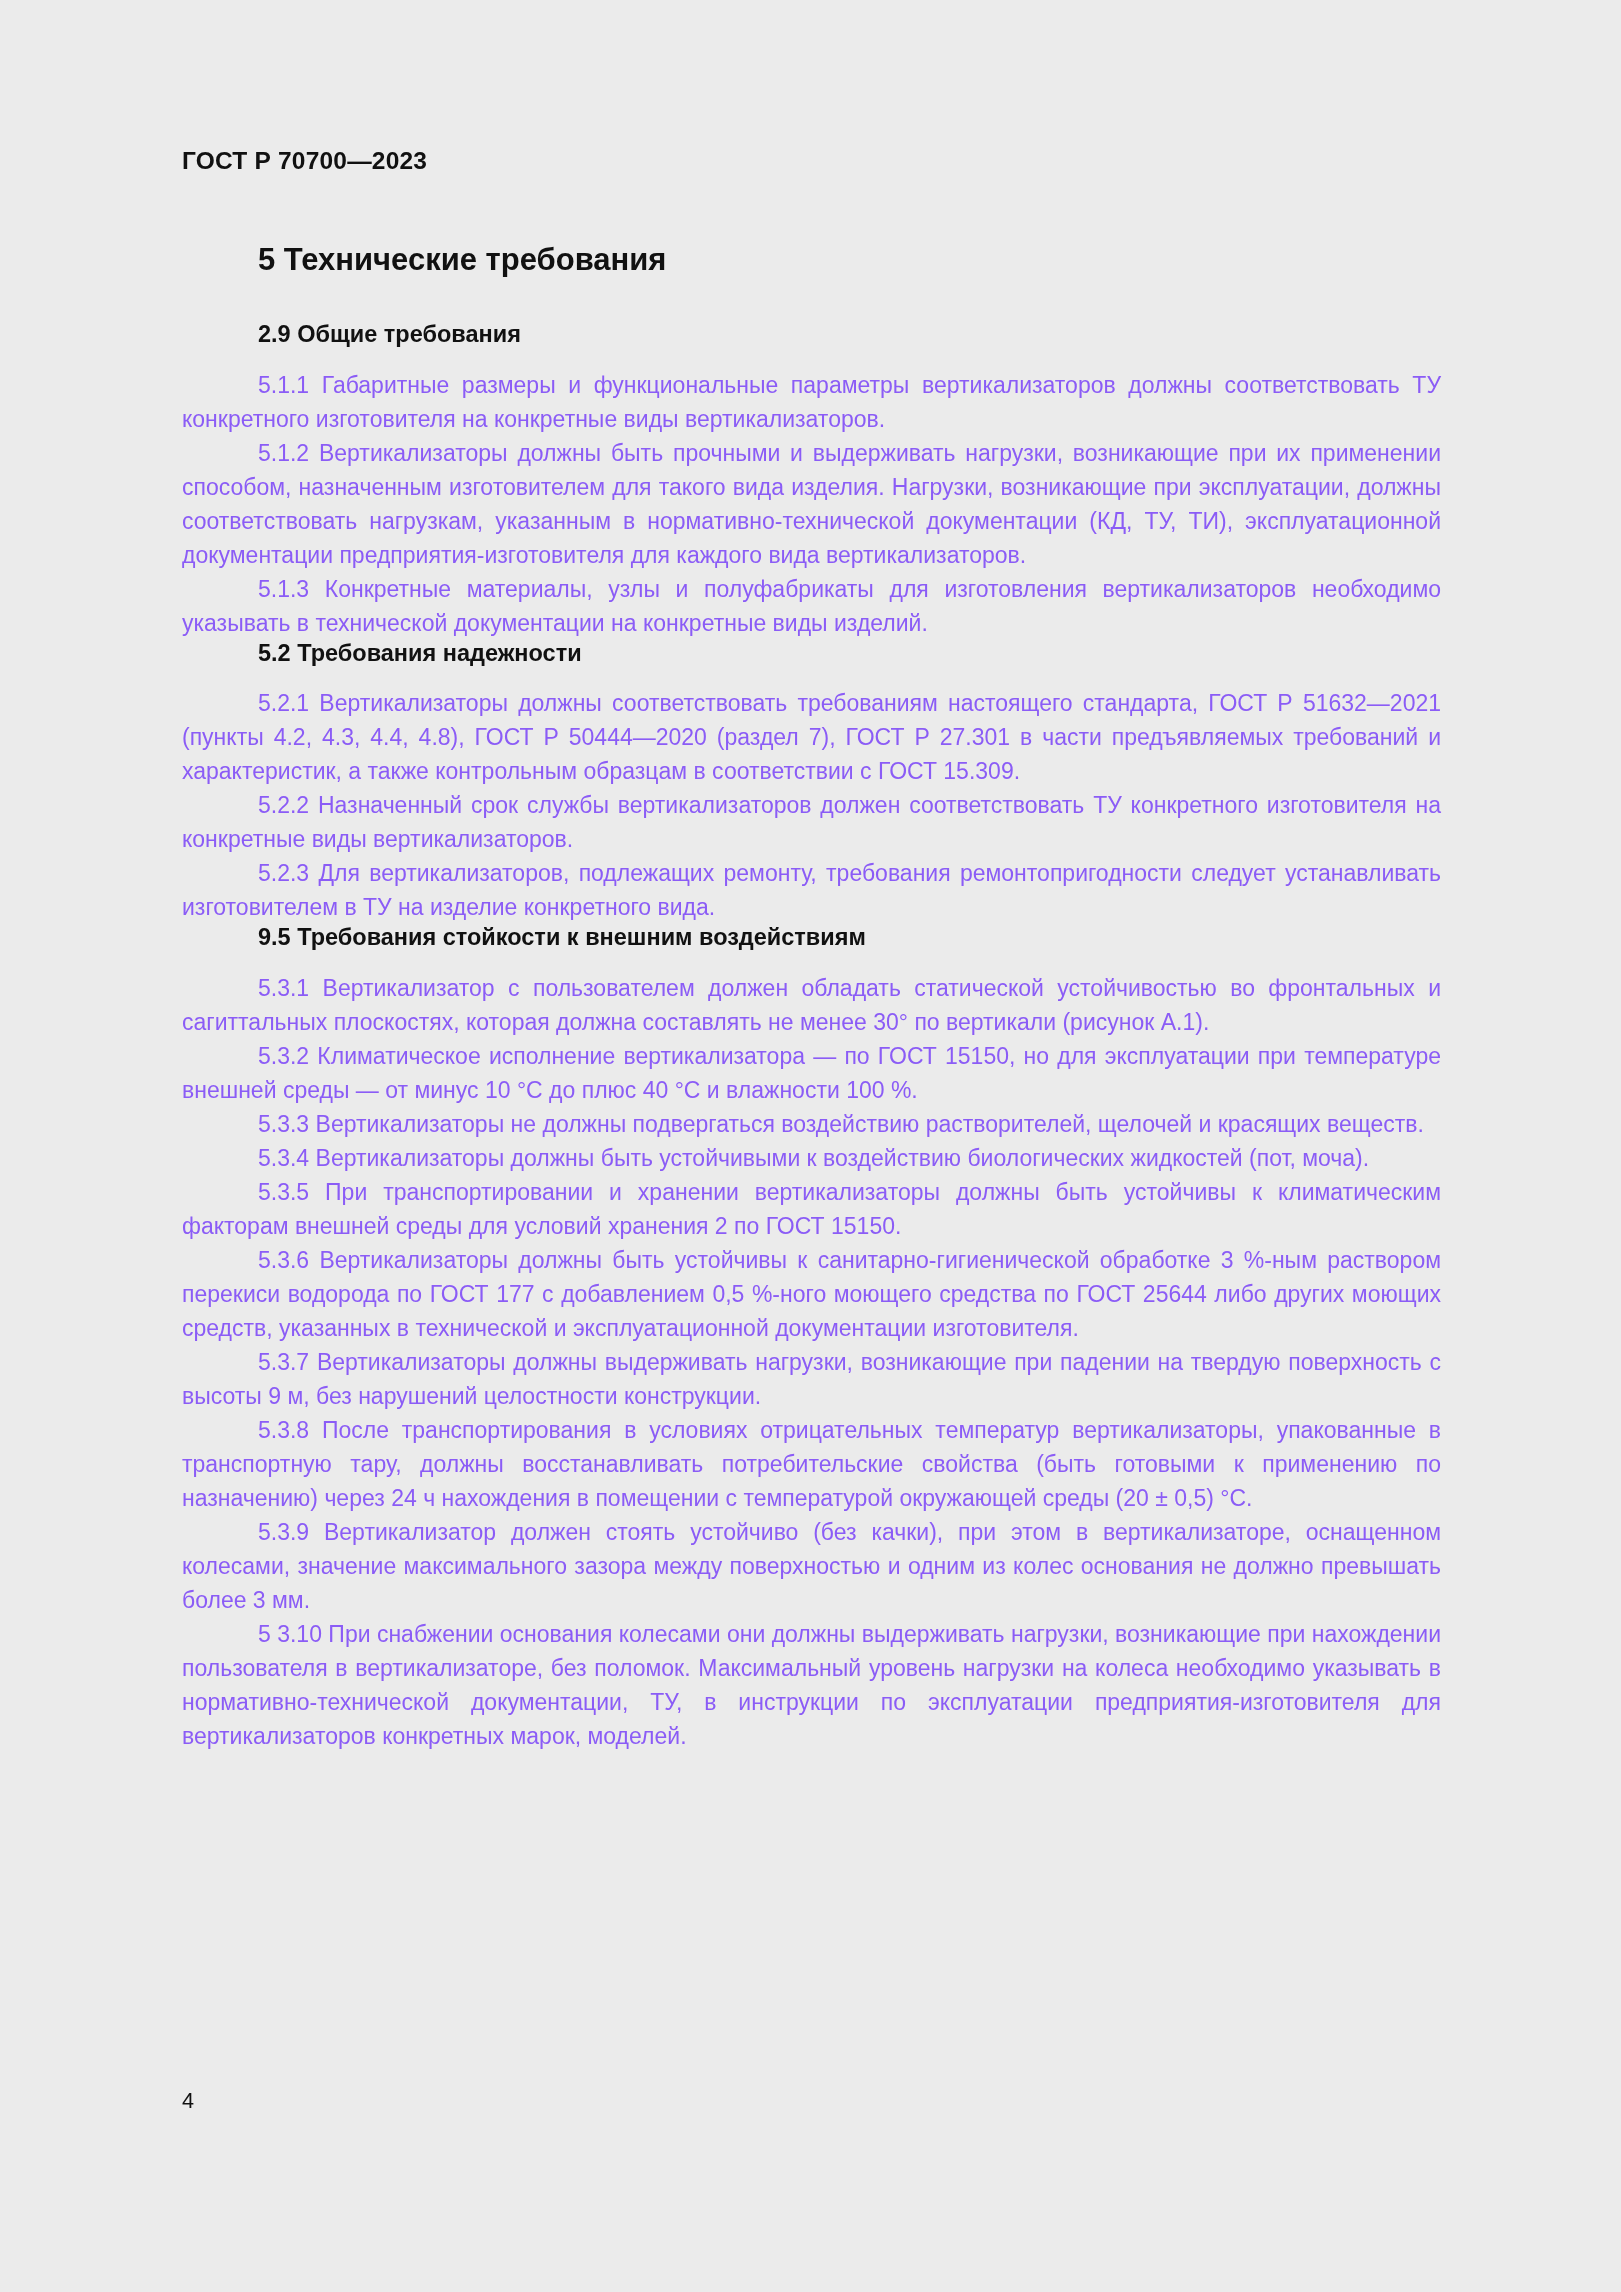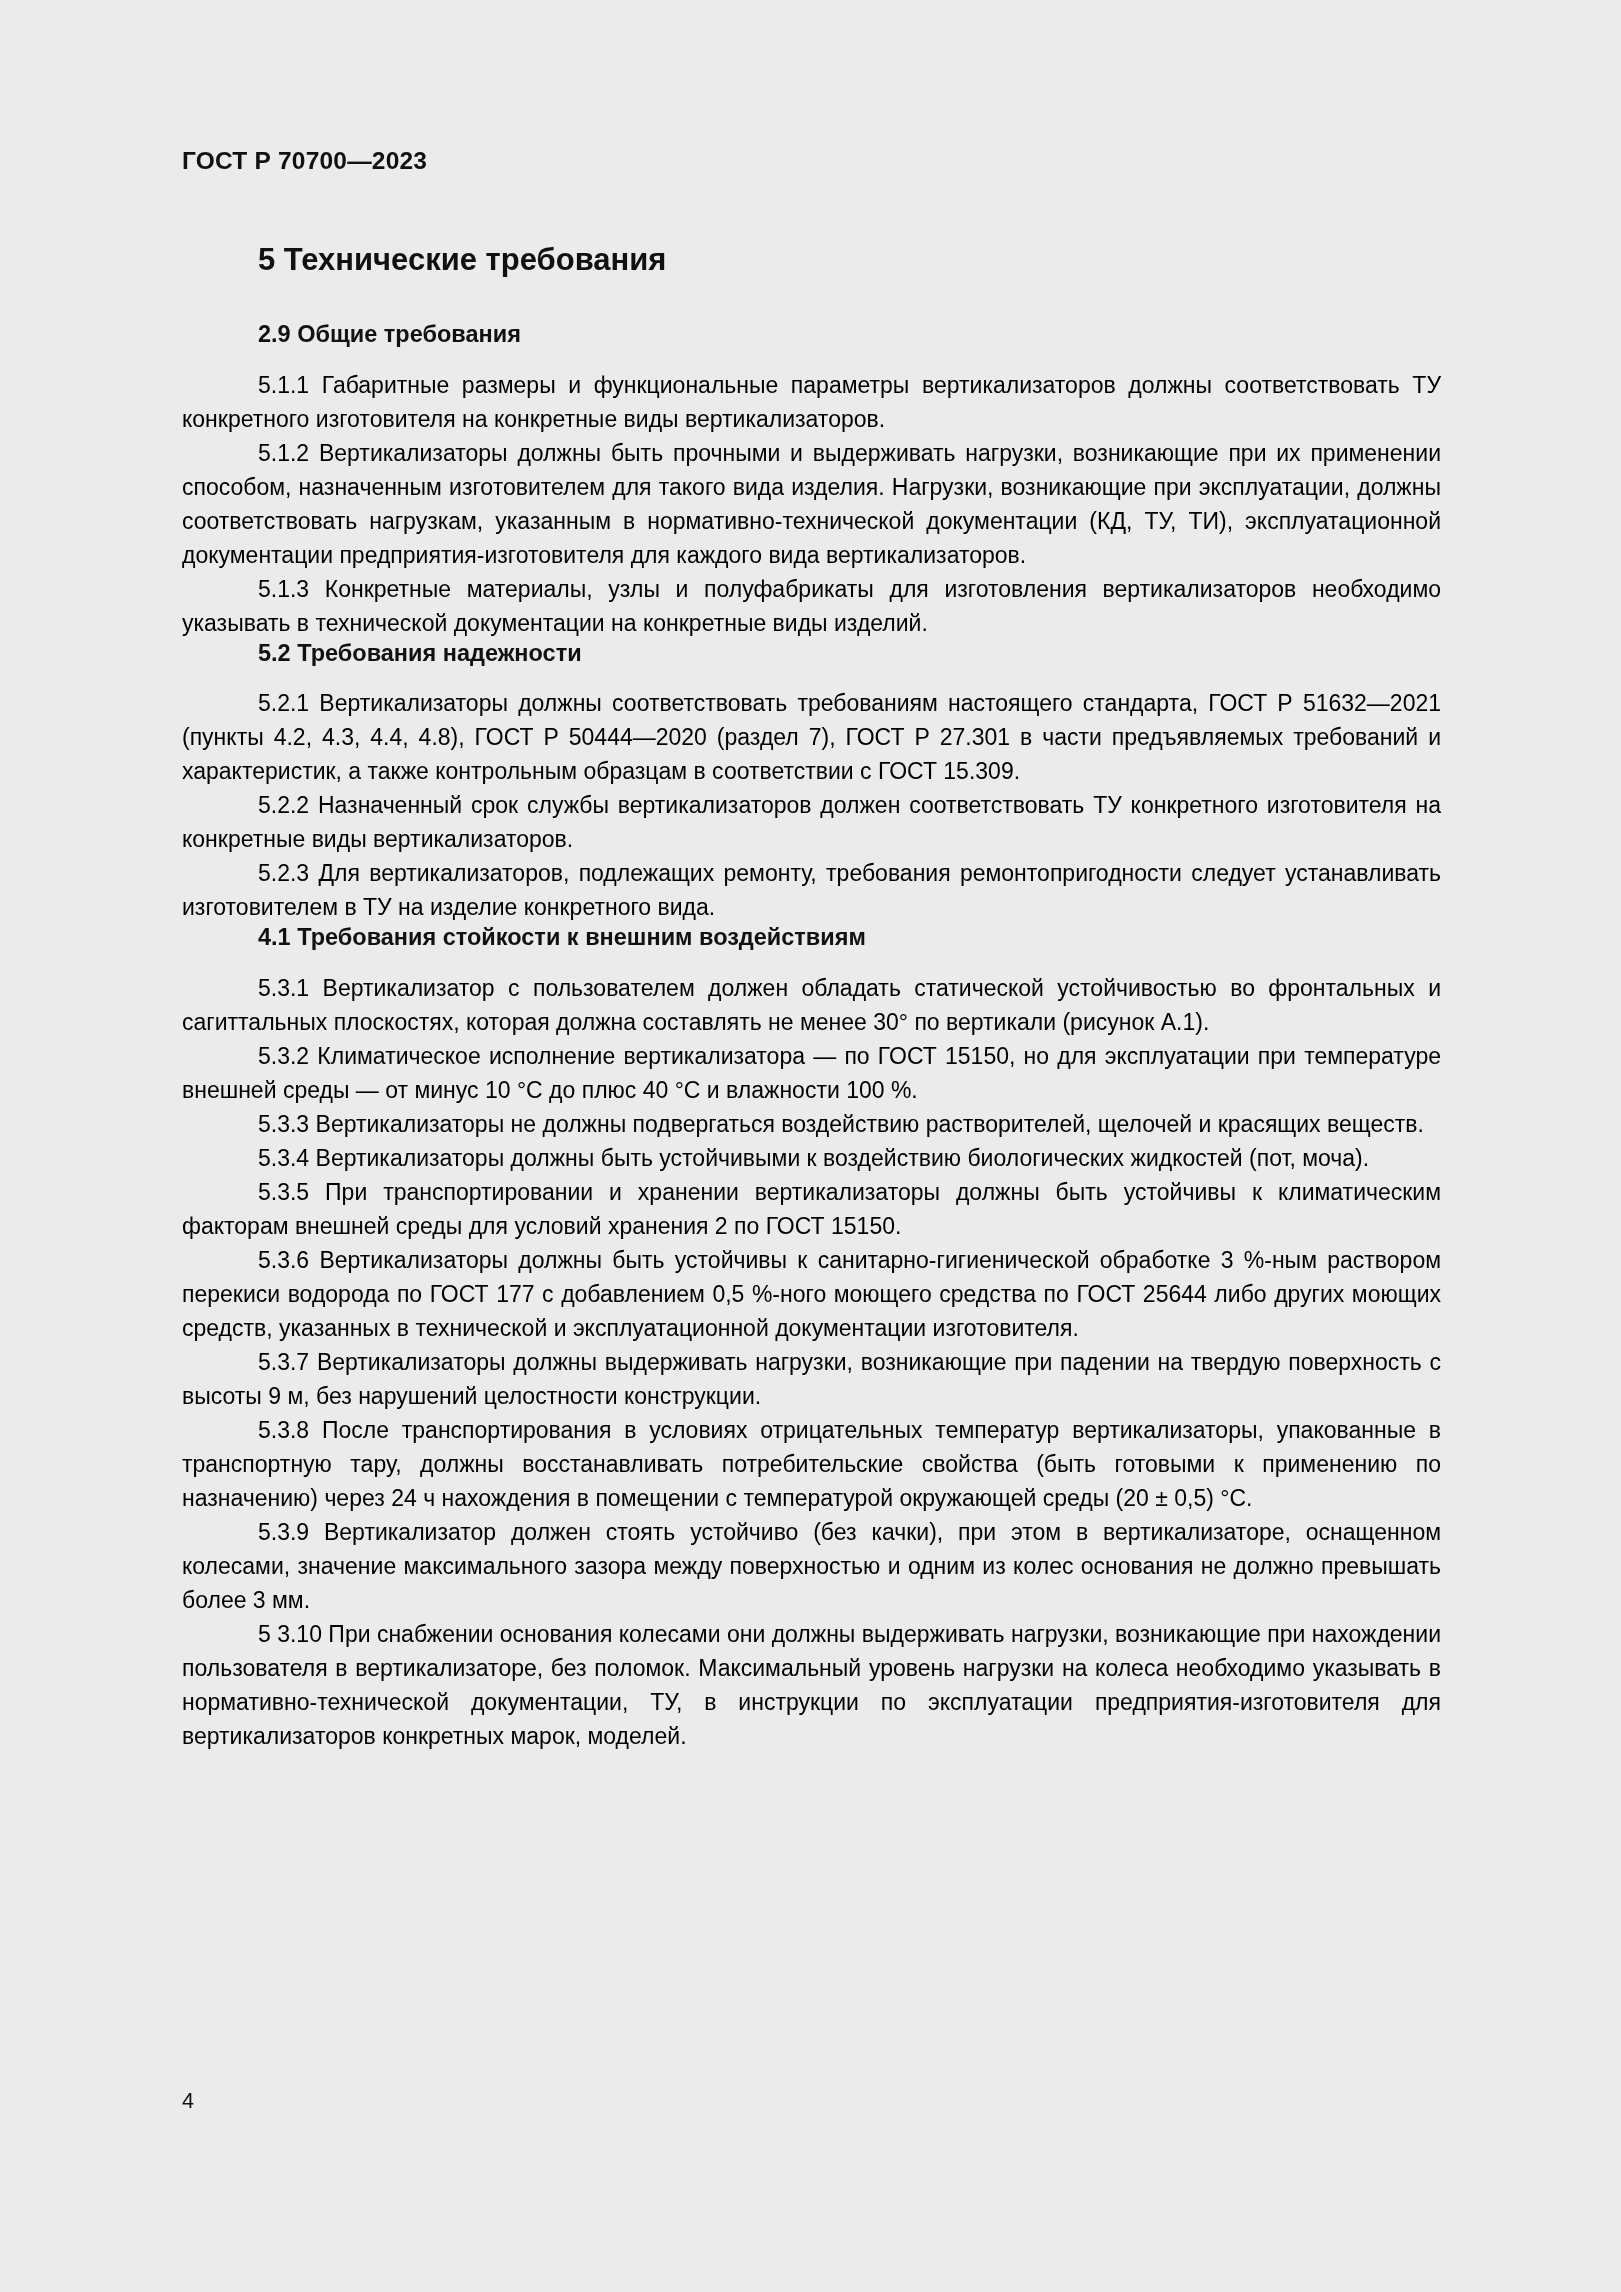--- a/index.html
+++ b/index.html
@@ -51,7 +51,7 @@
   p.para {
     font-size: 23px;
     line-height: 34px;
-    color: #000000;
+    color: #8b5cf6;
     margin: 0;
     text-align: justify;
     text-indent: 76px;

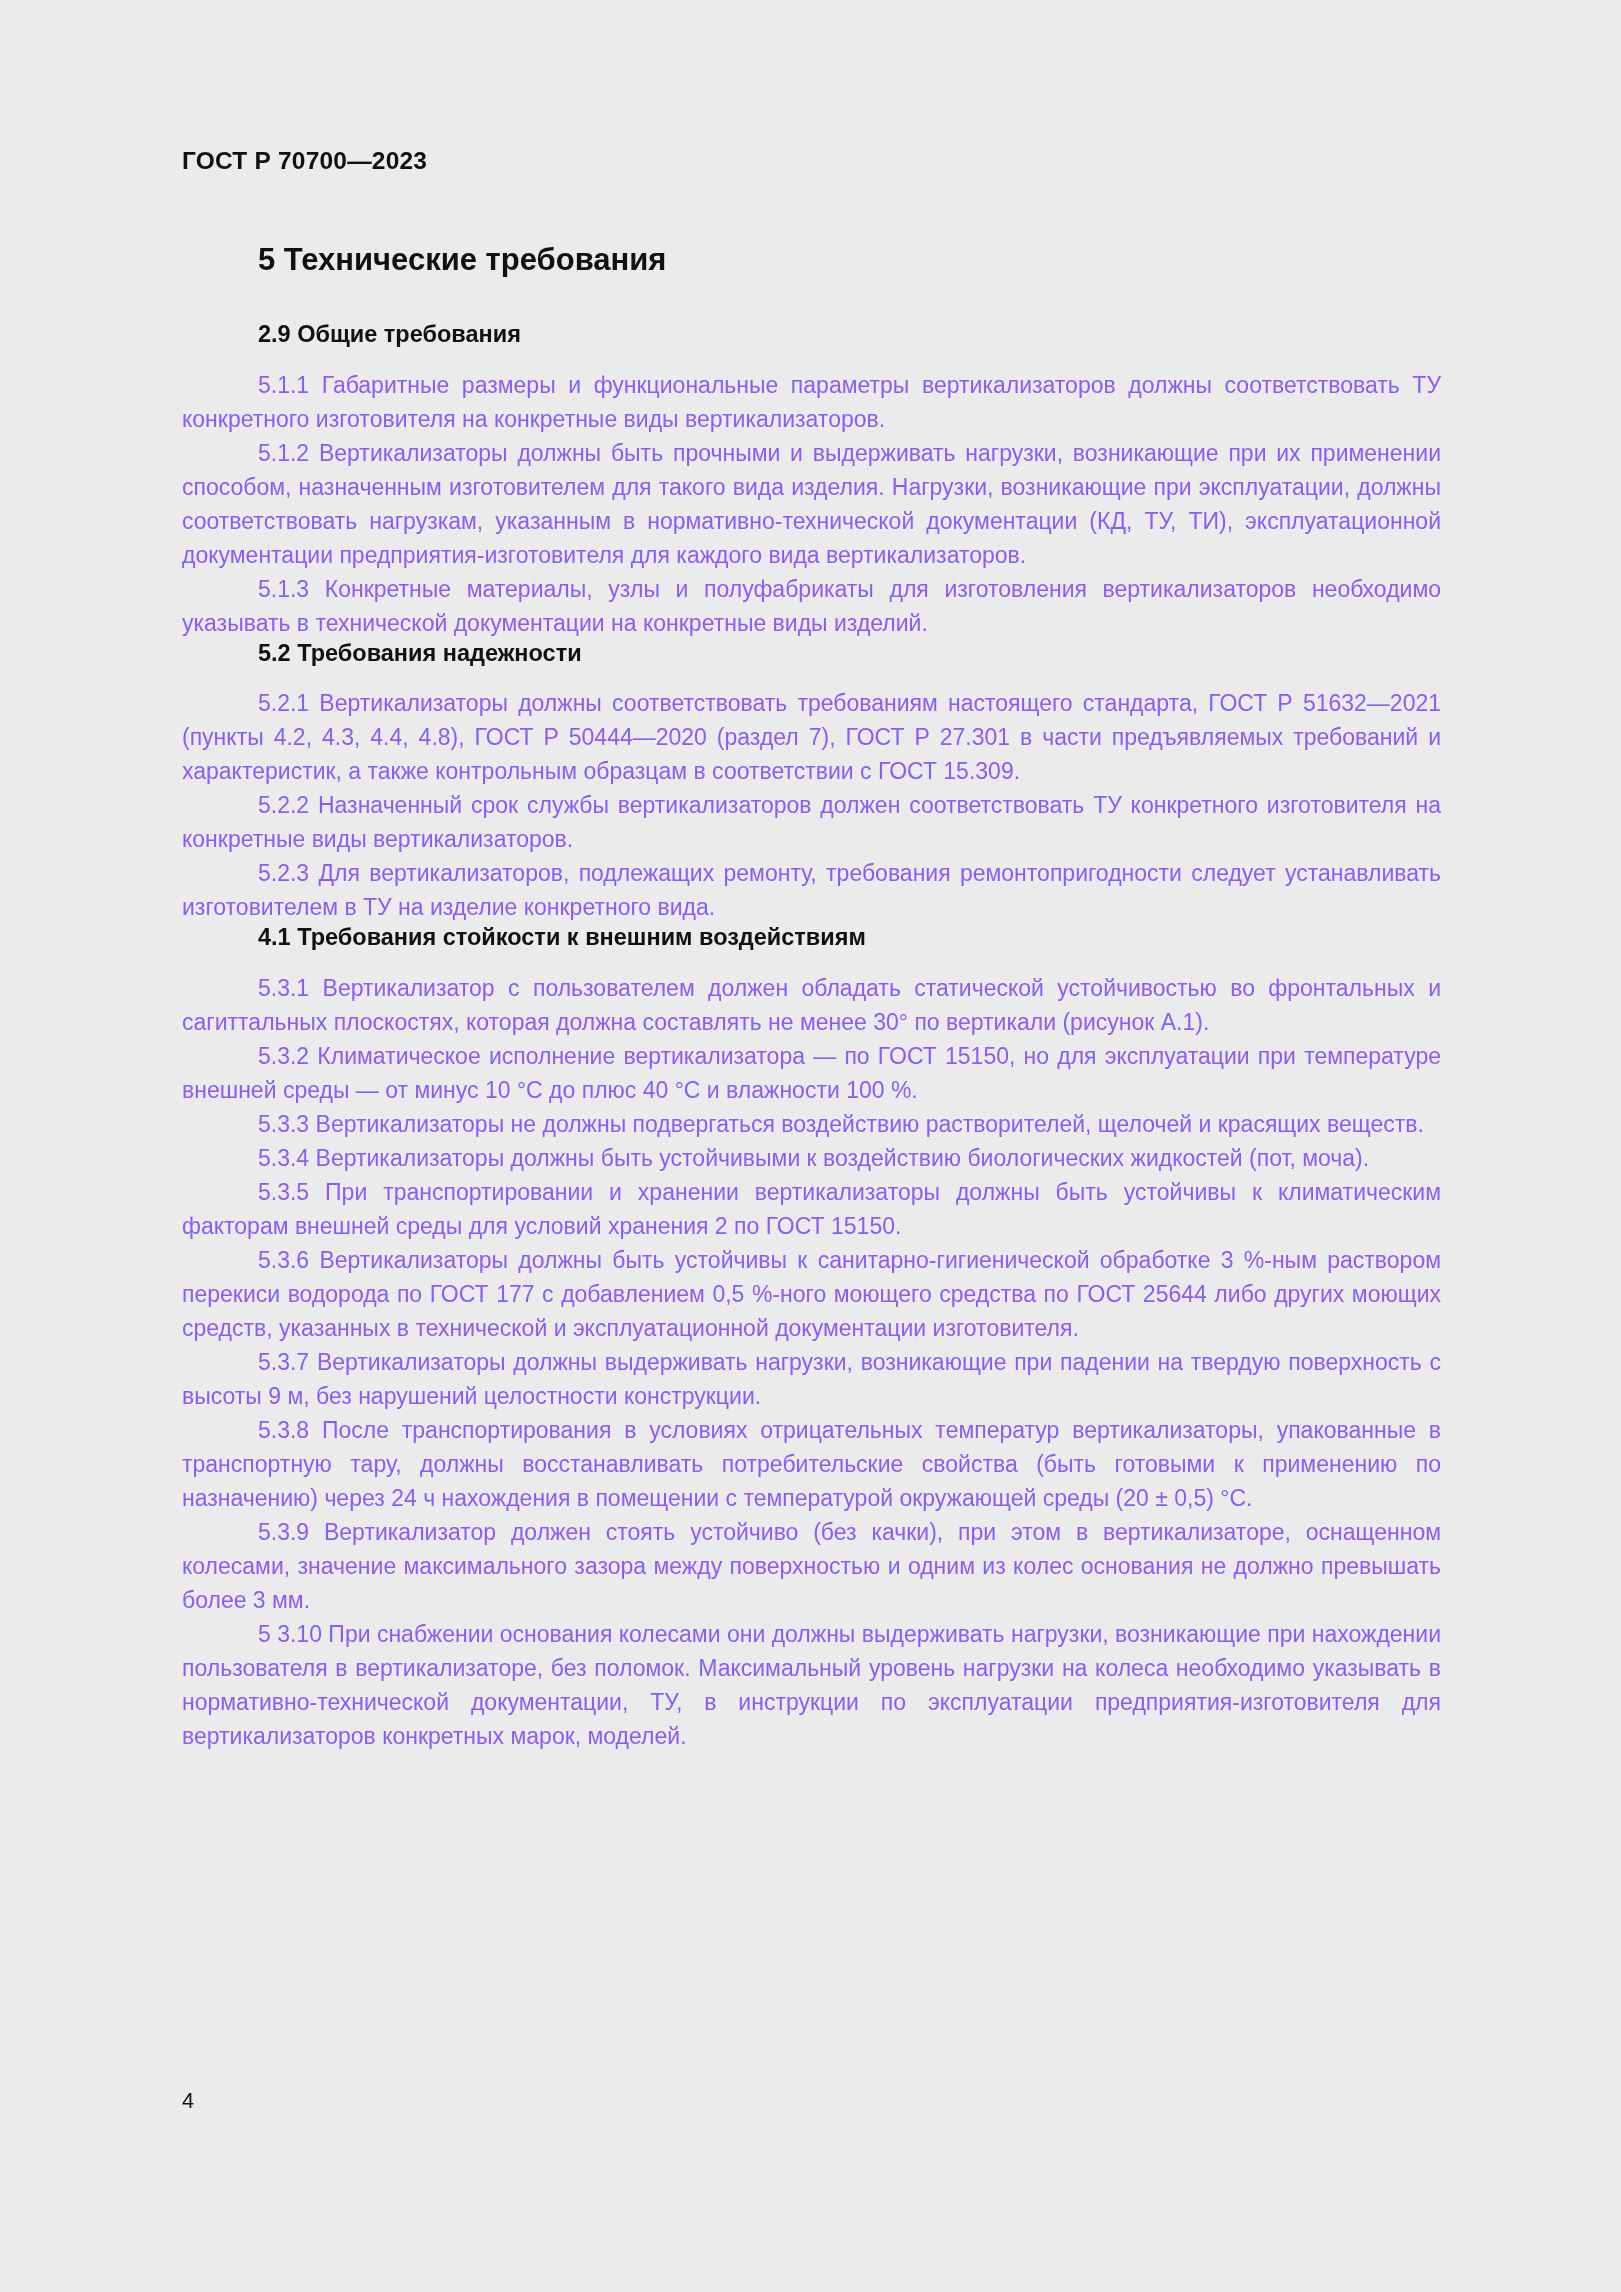--- a/index.html
+++ b/index.html
@@ -82,7 +82,7 @@
         <p class="para">5.2.1 Вертикализаторы должны соответствовать требованиям настоящего стандарта, ГОСТ Р 51632—2021 (пункты 4.2, 4.3, 4.4, 4.8), ГОСТ Р 50444—2020 (раздел 7), ГОСТ Р 27.301 в части предъявляемых требований и характеристик, а также контрольным образцам в соответствии с ГОСТ 15.309.</p>
         <p class="para">5.2.2 Назначенный срок службы вертикализаторов должен соответствовать ТУ конкретного изготовителя на конкретные виды вертикализаторов.</p>
         <p class="para">5.2.3 Для вертикализаторов, подлежащих ремонту, требования ремонтопригодности следует устанавливать изготовителем в ТУ на изделие конкретного вида.</p>
-        <h3 class="sub-title spacer-before">4.1  Требования стойкости к внешним воздействиям</h3>
+        <h3 class="sub-title spacer-before">9.5  Требования стойкости к внешним воздействиям</h3>
         <p class="para">5.3.1 Вертикализатор с пользователем должен обладать статической устойчивостью во фронтальных и сагиттальных плоскостях, которая должна составлять не менее 30° по вертикали (рисунок А.1).</p>
         <p class="para">5.3.2 Климатическое исполнение вертикализатора — по ГОСТ 15150, но для эксплуатации при температуре внешней среды — от минус 10 °С до плюс 40 °С и влажности 100 %.</p>
         <p class="para">5.3.3 Вертикализаторы не должны подвергаться воздействию растворителей, щелочей и красящих веществ.</p>

